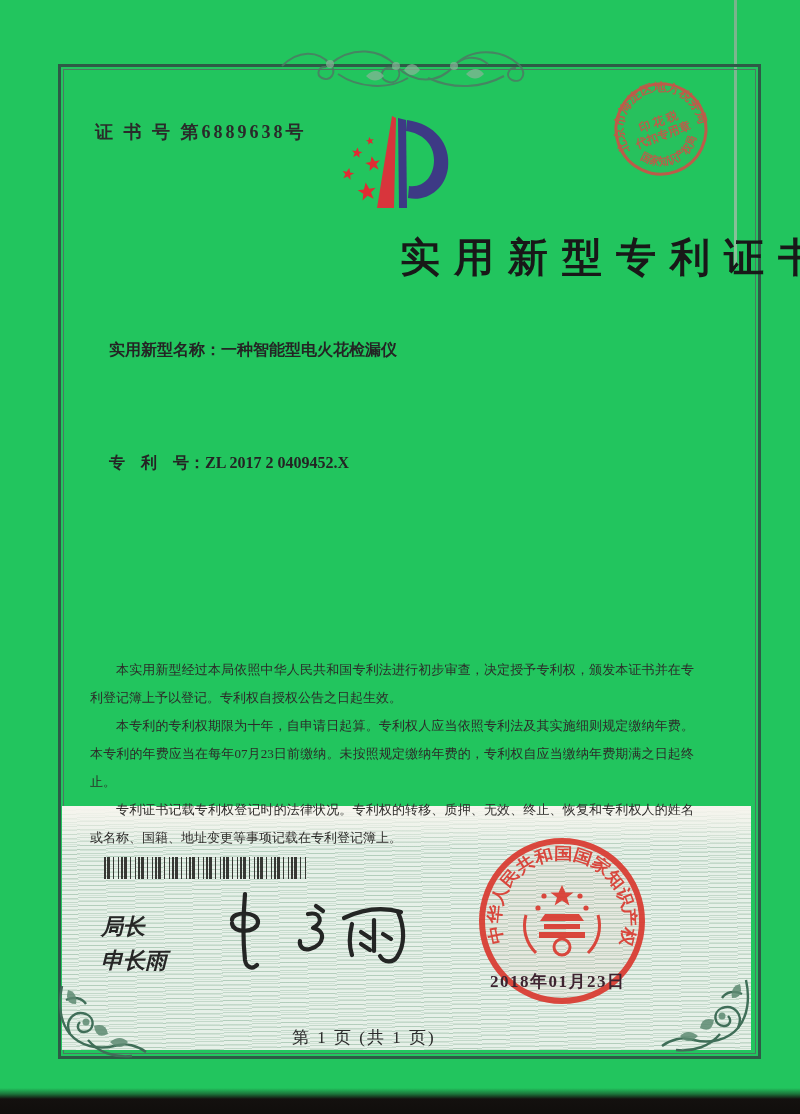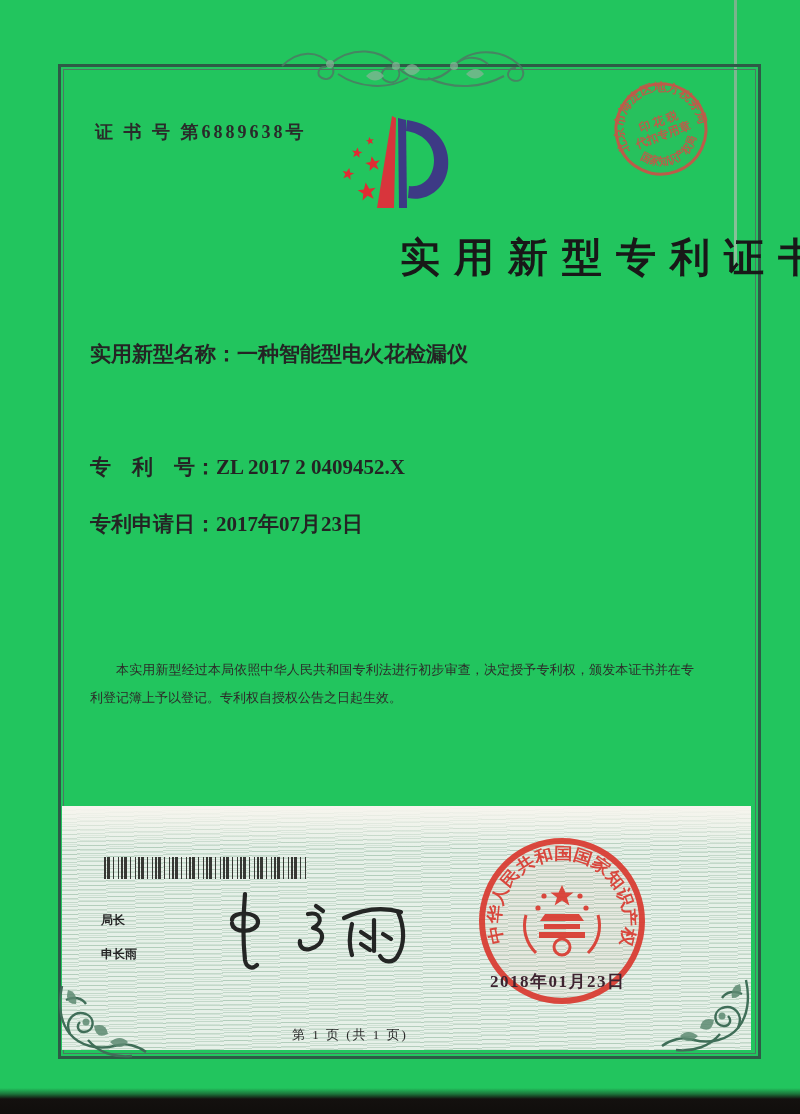--- a/index.html
+++ b/index.html
@@ -27,7 +27,7 @@
   .txt{position:absolute;color:#20201f;z-index:10;}
   .certno{left:95px;top:120px;font-size:18px;font-weight:bold;letter-spacing:3px;color:#2a2a2a;}
   .title{left:0;right:10px;top:230px;text-align:right;font-size:40px;font-weight:bold;letter-spacing:14px;color:#181818;}
-  .field{left:90px;font-size:21px;font-weight:bold;color:#242424;white-space:nowrap;}
+  .field{left:109px;font-size:16px;font-weight:bold;color:#242424;white-space:nowrap;}
   .paras{left:90px;top:656px;width:604px;font-size:13px;line-height:28px;color:#2d2b29;text-align:justify;}
   .paras p{margin:0;text-indent:2em;font-weight:500;}
   .officer{font-family:"Liberation Sans","DejaVu Sans",sans-serif;font-weight:bold;color:#262626;font-size:12px;}

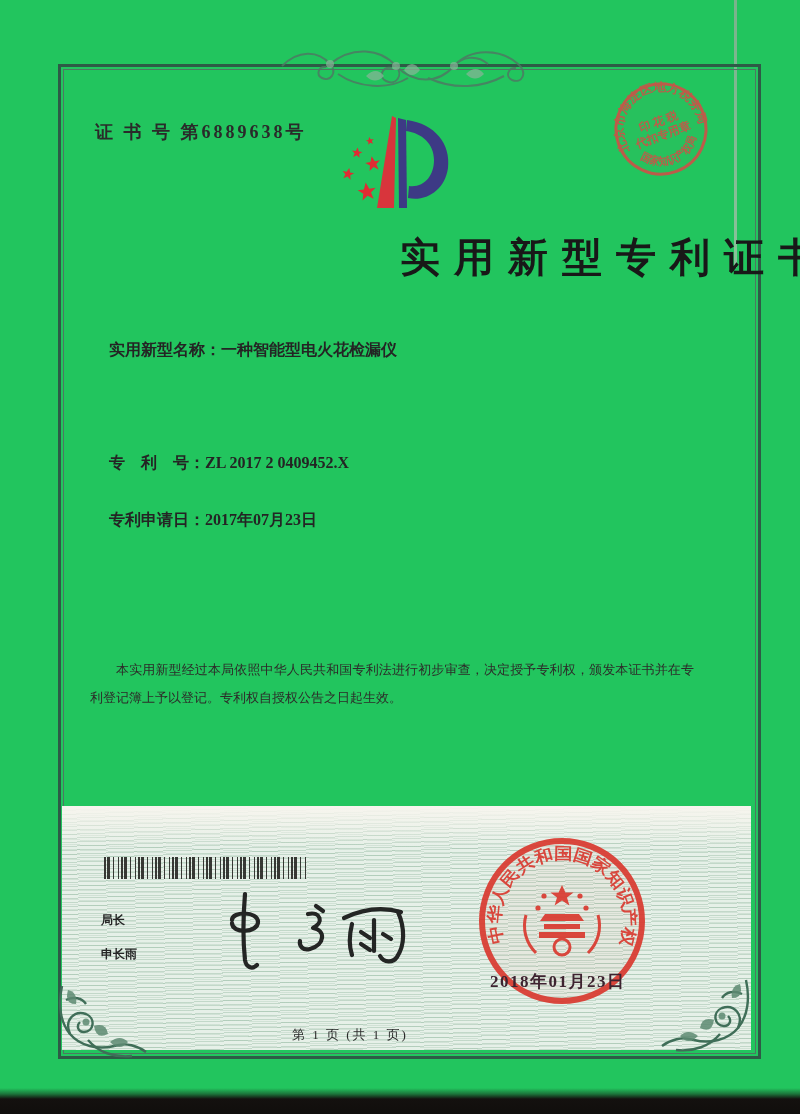--- a/index.html
+++ b/index.html
@@ -129,9 +129,6 @@
   <div class="txt field" style="top:453px">
     <span>专　利　号：</span><span>ZL 2017 2 0409452.X</span>
   </div>
-  <div class="txt field" style="top:510px">
-    <span>专利申请日：</span><span>2017年07月23日</span>
-  </div>
 
   <div class="txt paras">
     <p>本实用新型经过本局依照中华人民共和国专利法进行初步审查，决定授予专利权，颁发本证书并在专利登记簿上予以登记。专利权自授权公告之日起生效。</p>

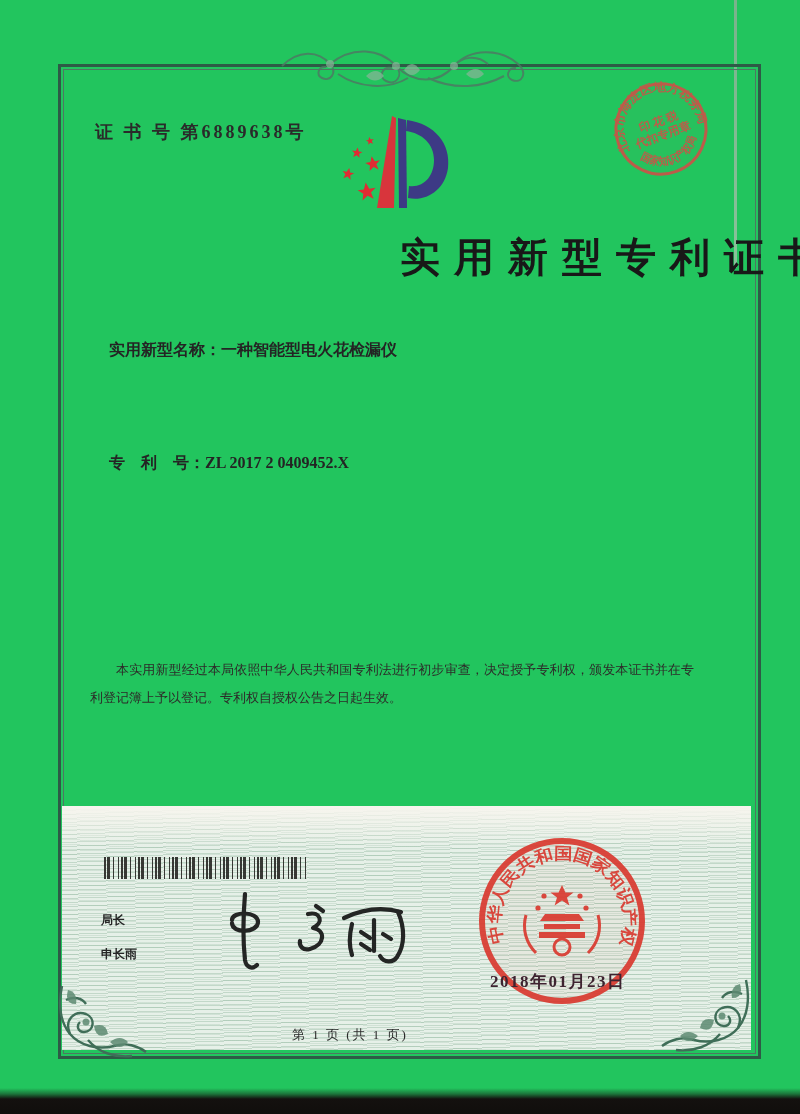--- a/index.html
+++ b/index.html
@@ -132,6 +132,7 @@
 
   <div class="txt paras">
     <p>本实用新型经过本局依照中华人民共和国专利法进行初步审查，决定授予专利权，颁发本证书并在专利登记簿上予以登记。专利权自授权公告之日起生效。</p>
+    <p>本专利的专利权期限为十年，自申请日起算。专利权人应当依照专利法及其实施细则规定缴纳年费。本专利的年费应当在每年07月23日前缴纳。未按照规定缴纳年费的，专利权自应当缴纳年费期满之日起终止。</p>
   </div>
 
   <div class="barcode"></div>

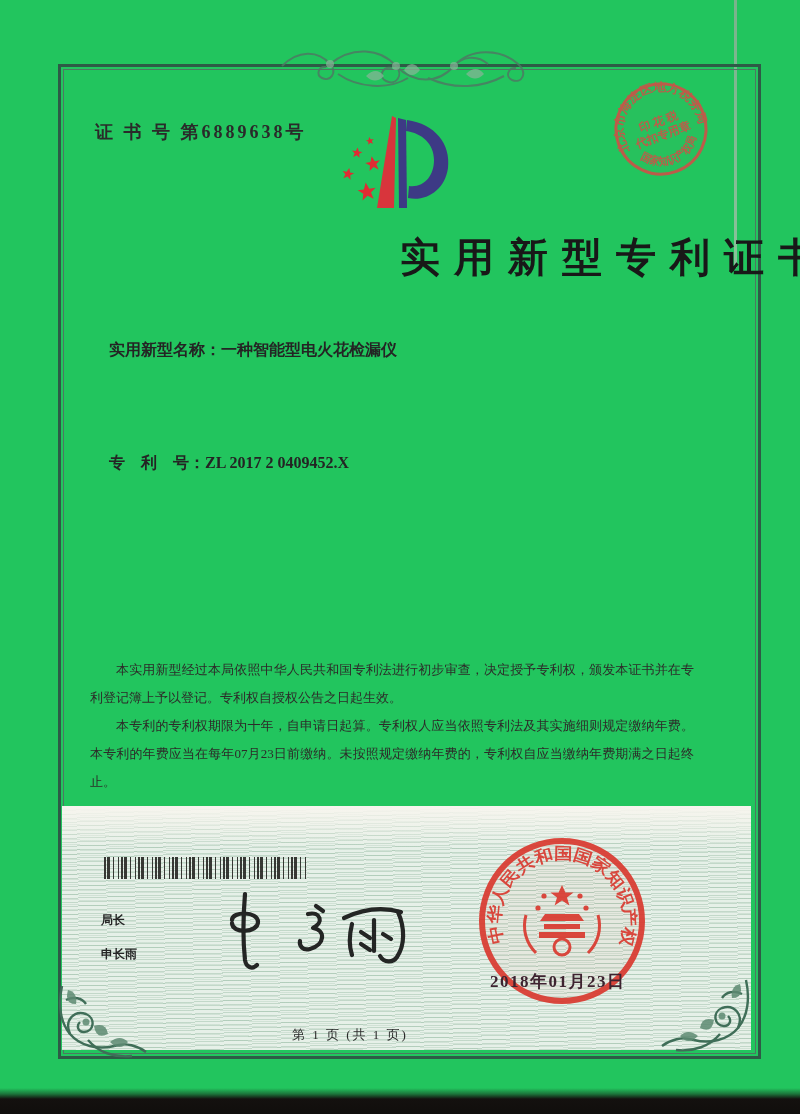--- a/index.html
+++ b/index.html
@@ -133,6 +133,7 @@
   <div class="txt paras">
     <p>本实用新型经过本局依照中华人民共和国专利法进行初步审查，决定授予专利权，颁发本证书并在专利登记簿上予以登记。专利权自授权公告之日起生效。</p>
     <p>本专利的专利权期限为十年，自申请日起算。专利权人应当依照专利法及其实施细则规定缴纳年费。本专利的年费应当在每年07月23日前缴纳。未按照规定缴纳年费的，专利权自应当缴纳年费期满之日起终止。</p>
+    <p>专利证书记载专利权登记时的法律状况。专利权的转移、质押、无效、终止、恢复和专利权人的姓名或名称、国籍、地址变更等事项记载在专利登记簿上。</p>
   </div>
 
   <div class="barcode"></div>

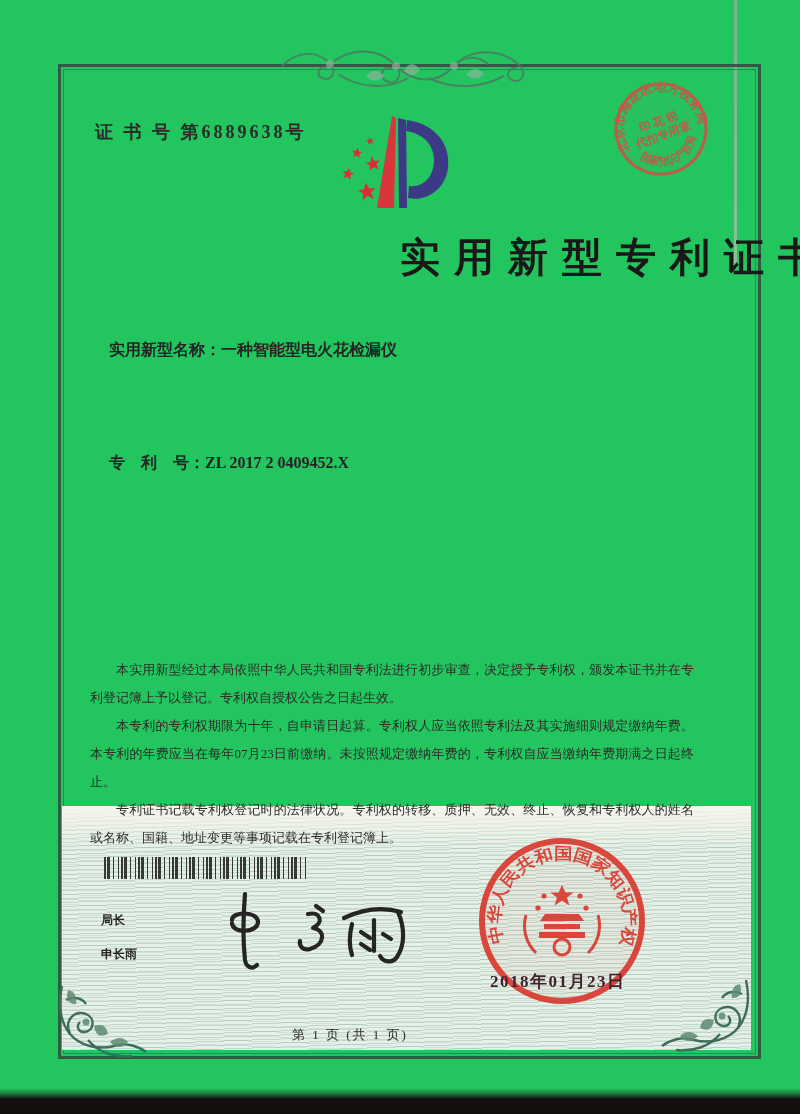--- a/index.html
+++ b/index.html
@@ -30,7 +30,7 @@
   .field{left:109px;font-size:16px;font-weight:bold;color:#242424;white-space:nowrap;}
   .paras{left:90px;top:656px;width:604px;font-size:13px;line-height:28px;color:#2d2b29;text-align:justify;}
   .paras p{margin:0;text-indent:2em;font-weight:500;}
-  .officer{font-family:"Liberation Sans","DejaVu Sans",sans-serif;font-weight:bold;color:#262626;font-size:12px;}
+  .officer{font-family:"Liberation Sans","DejaVu Sans",sans-serif;font-weight:bold;color:#262626;font-size:22px;font-style:italic;}
   .officer-title{left:101px;top:912px;}
   .officer-name{left:101px;top:946px;text-align:right;}
   .barcode{position:absolute;left:104px;top:857px;width:204px;height:22px;z-index:10;opacity:.88;

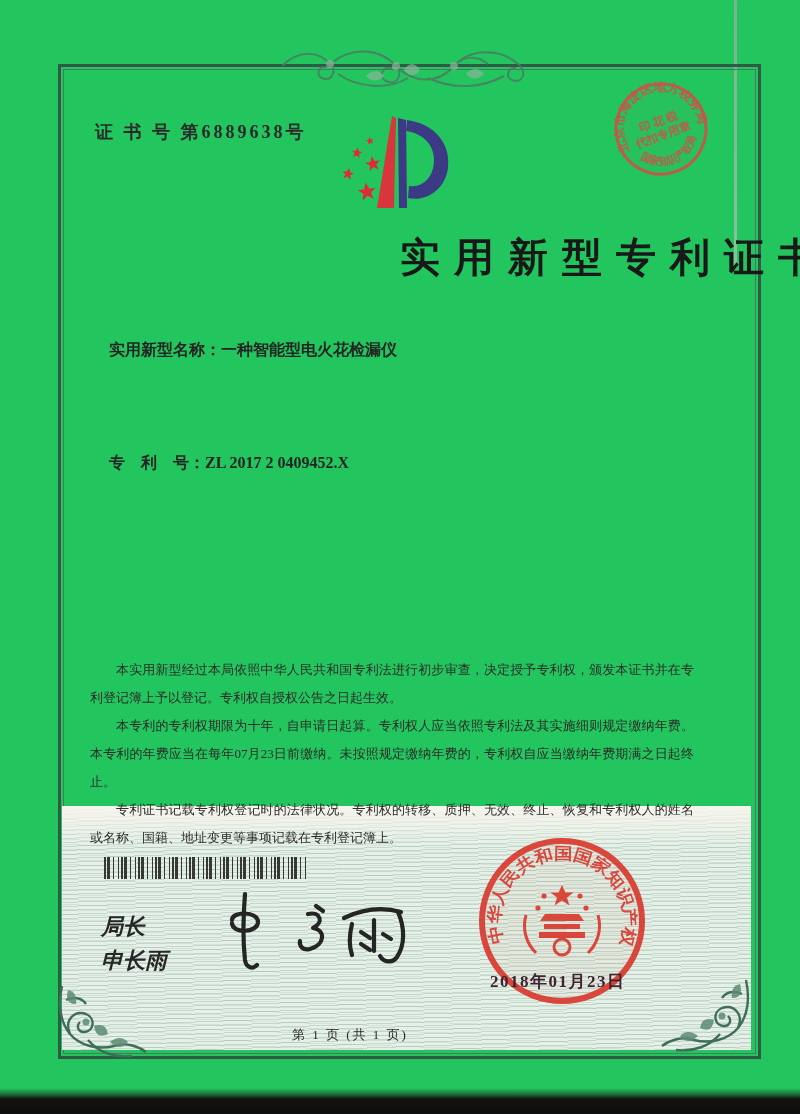--- a/index.html
+++ b/index.html
@@ -35,7 +35,7 @@
   .officer-name{left:101px;top:946px;text-align:right;}
   .barcode{position:absolute;left:104px;top:857px;width:204px;height:22px;z-index:10;opacity:.88;
      background:repeating-linear-gradient(90deg,#21201d 0 2px,rgba(0,0,0,0) 2px 3px,#21201d 3px 6px,rgba(0,0,0,0) 6px 9px,#21201d 9px 10px,rgba(0,0,0,0) 10px 14px,#21201d 14px 15px,rgba(0,0,0,0) 15px 17px);}
-  .footer{left:292px;top:1026px;font-size:13px;letter-spacing:2px;color:#2a2a2a;}
+  .footer{left:292px;top:1026px;font-size:17px;letter-spacing:2px;color:#2a2a2a;}
   .seal-date{left:490px;top:970px;font-size:17px;font-weight:bold;letter-spacing:1.5px;color:#3e2330;z-index:22;}
   .logo{position:absolute;left:336px;top:108px;z-index:10;}
   .signature{position:absolute;left:212px;top:884px;z-index:12;}

